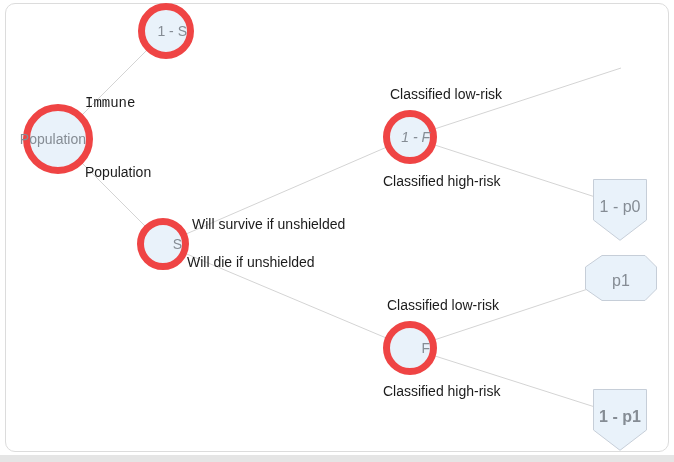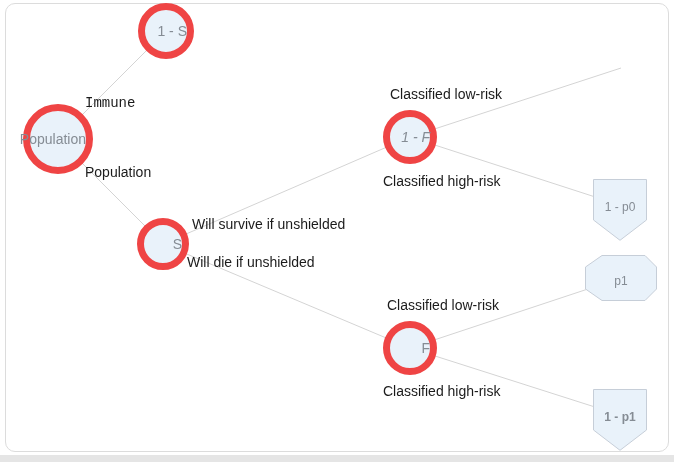--- a/index.html
+++ b/index.html
@@ -60,7 +60,7 @@
     align-items: center;
     justify-content: center;
     color: #858c94;
-    font-size: 12px;
+    font-size: 16px;
   }
   .banner .poly-label { height: 56px; }
   .octagon .poly-label { height: 52px; }

